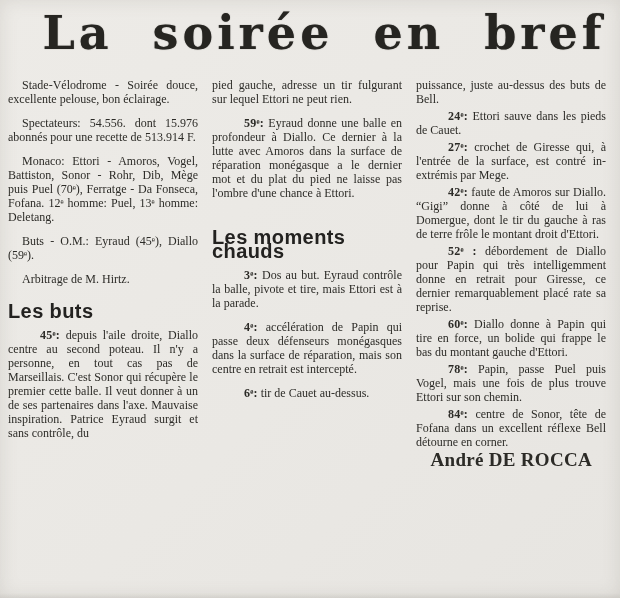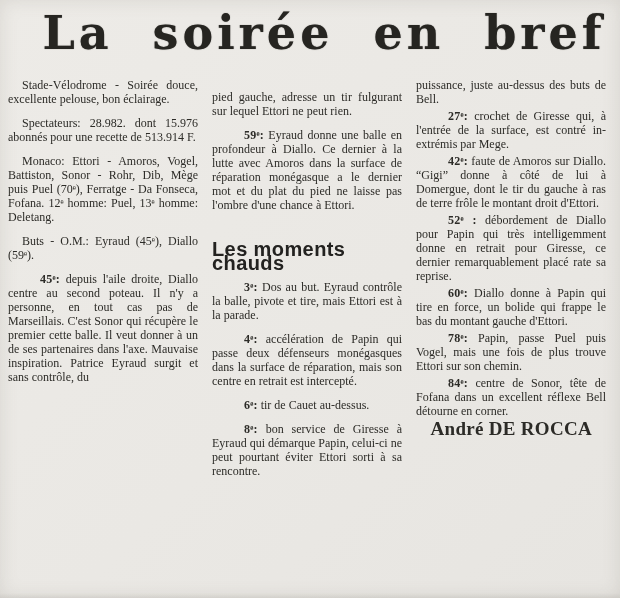--- a/index.html
+++ b/index.html
@@ -45,7 +45,7 @@
     overflow:hidden;
   }
   .col p.para{margin:0 0 10px;text-indent:14px;}
-  .col p.para.cont{text-indent:0;margin-top:12px;}
+  .col p.para.cont{text-indent:0;}
   .col[data-column="2"] p.para{margin:0 0 3px;}
   .col p.para b{font-weight:bold;letter-spacing:0.2px;margin-left:18px;}
   h2.sec{

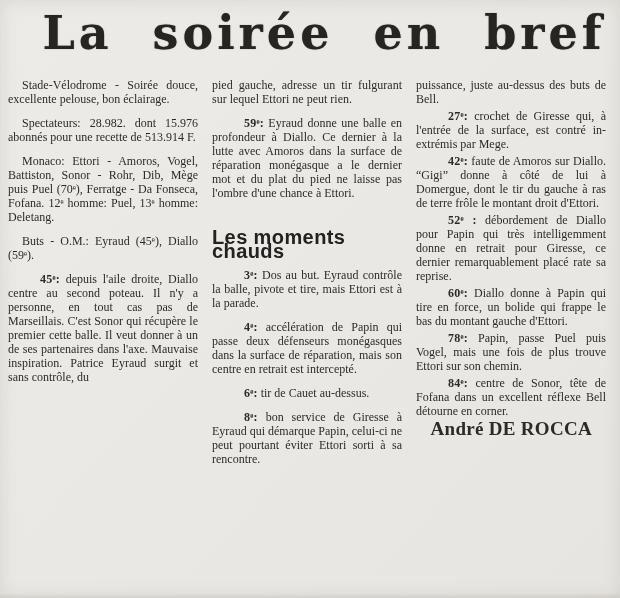--- a/index.html
+++ b/index.html
@@ -82,7 +82,7 @@
   <div class="columns">
     <div class="col" data-column="0">
         <p class="para">Stade-Vélodrome - Soirée douce, excellente pelouse, bon éclairage.</p>
-        <p class="para">Spectateurs: 28.982. dont 15.976 abonnés pour une recette de 513.914 F.</p>
+        <p class="para">Spectateurs: 54.556. dont 15.976 abonnés pour une recette de 513.914 F.</p>
         <p class="para">Monaco: Ettori - Amoros, Vogel, Battiston, Sonor - Rohr, Dib, Mège puis Puel (70ᵉ), Ferratge - Da Fonseca, Fofana. 12ᵉ homme: Puel, 13ᵉ homme: Deletang.</p>
         <p class="para">Buts - O.M.: Eyraud (45ᵉ), Diallo (59ᵉ).</p>
         <p class="para"><b>45ᵉ:</b> depuis l'aile droite, Diallo centre au second poteau. Il n'y a personne, en tout cas pas de Marseillais. C'est Sonor qui récupère le premier cette balle. Il veut donner à un de ses partenaires dans l'axe. Mauvaise inspiration. Patrice Eyraud surgit et sans contrôle, du</p>

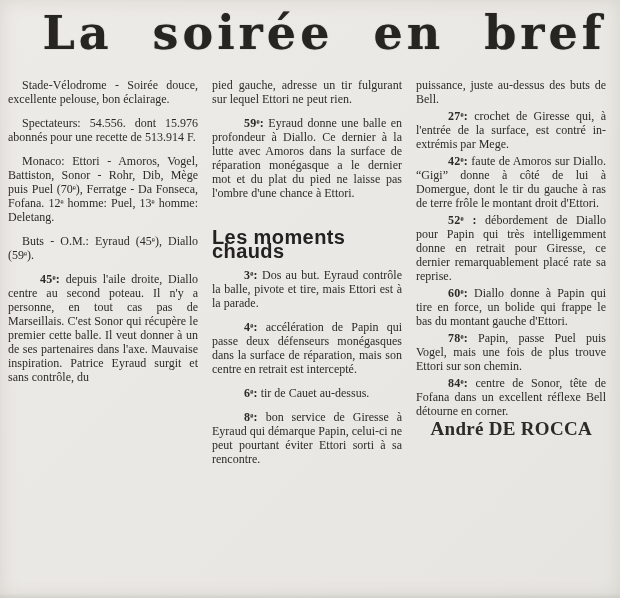--- a/index.html
+++ b/index.html
@@ -98,6 +98,7 @@
       </div>
     <div class="col" data-column="2">
         <p class="para cont">puissance, juste au-dessus des buts de Bell.</p>
+        <p class="para"><b>24ᵉ:</b> Ettori sauve dans les pieds de Cauet.</p>
         <p class="para"><b>27ᵉ:</b> crochet de Giresse qui, à l'entrée de la surface, est contré in-extrémis par Mege.</p>
         <p class="para"><b>42ᵉ:</b> faute de Amoros sur Diallo. “Gigi” donne à côté de lui à Domergue, dont le tir du gauche à ras de terre frôle le montant droit d'Ettori.</p>
         <p class="para"><b>52ᵉ :</b> débordement de Diallo pour Papin qui très intelligemment donne en retrait pour Giresse, ce dernier remarquablement placé rate sa reprise.</p>

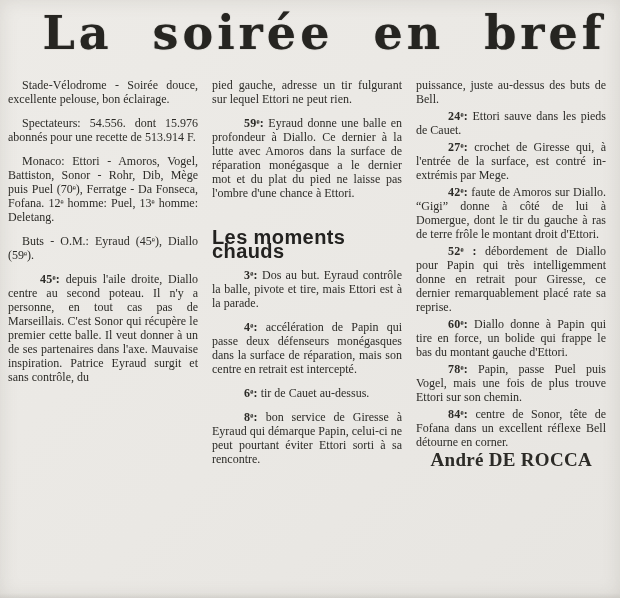--- a/index.html
+++ b/index.html
@@ -85,6 +85,7 @@
         <p class="para">Spectateurs: 54.556. dont 15.976 abonnés pour une recette de 513.914 F.</p>
         <p class="para">Monaco: Ettori - Amoros, Vogel, Battiston, Sonor - Rohr, Dib, Mège puis Puel (70ᵉ), Ferratge - Da Fonseca, Fofana. 12ᵉ homme: Puel, 13ᵉ homme: Deletang.</p>
         <p class="para">Buts - O.M.: Eyraud (45ᵉ), Diallo (59ᵉ).</p>
+        <p class="para">Arbitrage de M. Hirtz.</p>
         <p class="para"><b>45ᵉ:</b> depuis l'aile droite, Diallo centre au second poteau. Il n'y a personne, en tout cas pas de Marseillais. C'est Sonor qui récupère le premier cette balle. Il veut donner à un de ses partenaires dans l'axe. Mauvaise inspiration. Patrice Eyraud surgit et sans contrôle, du</p>
       </div>
     <div class="col" data-column="1">

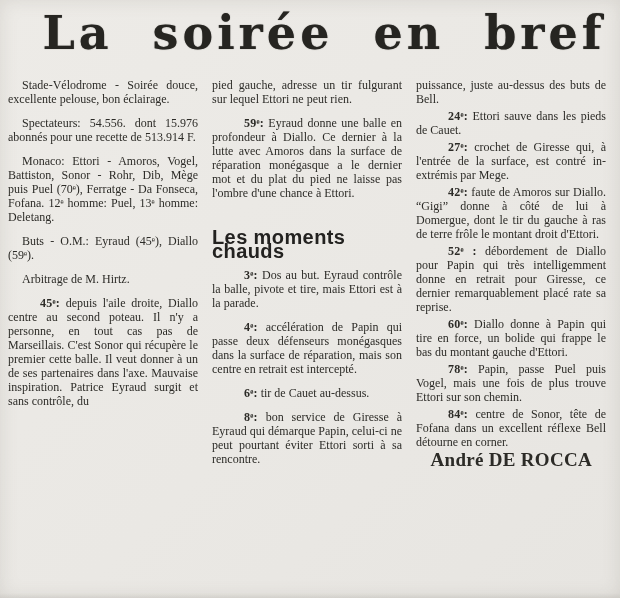--- a/index.html
+++ b/index.html
@@ -86,6 +86,7 @@
         <p class="para">Monaco: Ettori - Amoros, Vogel, Battiston, Sonor - Rohr, Dib, Mège puis Puel (70ᵉ), Ferratge - Da Fonseca, Fofana. 12ᵉ homme: Puel, 13ᵉ homme: Deletang.</p>
         <p class="para">Buts - O.M.: Eyraud (45ᵉ), Diallo (59ᵉ).</p>
         <p class="para">Arbitrage de M. Hirtz.</p>
+        <h2 class="sec">Les buts</h2>
         <p class="para"><b>45ᵉ:</b> depuis l'aile droite, Diallo centre au second poteau. Il n'y a personne, en tout cas pas de Marseillais. C'est Sonor qui récupère le premier cette balle. Il veut donner à un de ses partenaires dans l'axe. Mauvaise inspiration. Patrice Eyraud surgit et sans contrôle, du</p>
       </div>
     <div class="col" data-column="1">

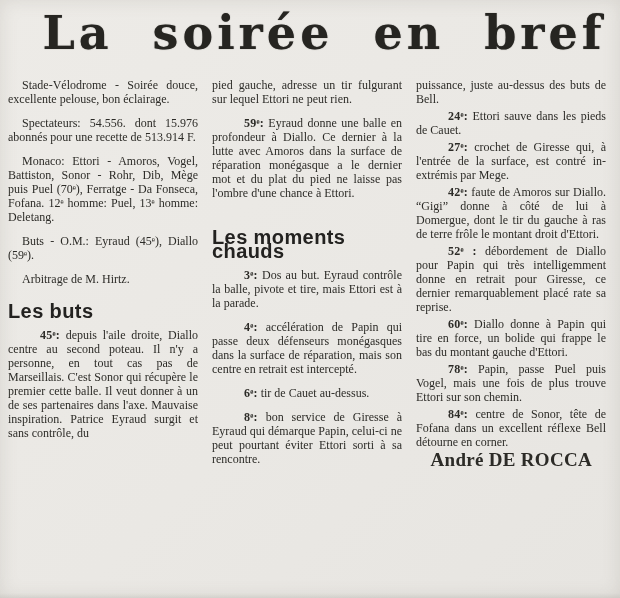--- a/index.html
+++ b/index.html
@@ -96,7 +96,6 @@
         <p class="para"><b>3ᵉ:</b> Dos au but. Eyraud contrôle la balle, pivote et tire, mais Ettori est à la parade.</p>
         <p class="para"><b>4ᵉ:</b> accélération de Papin qui passe deux défenseurs monégasques dans la surface de réparation, mais son centre en retrait est intercepté.</p>
         <p class="para"><b>6ᵉ:</b> tir de Cauet au-dessus.</p>
-        <p class="para"><b>8ᵉ:</b> bon service de Giresse à Eyraud qui démarque Papin, celui-ci ne peut pourtant éviter Ettori sorti à sa rencontre.</p>
       </div>
     <div class="col" data-column="2">
         <p class="para cont">puissance, juste au-dessus des buts de Bell.</p>

